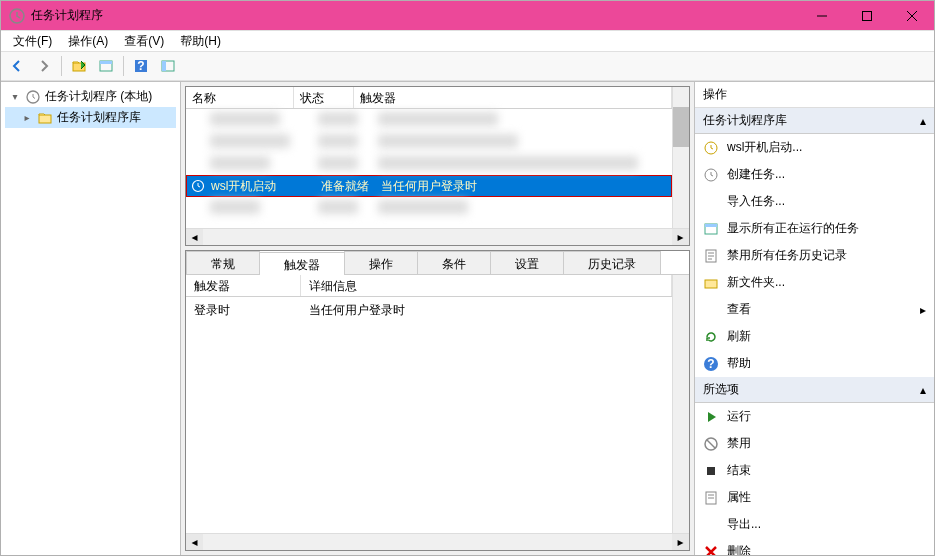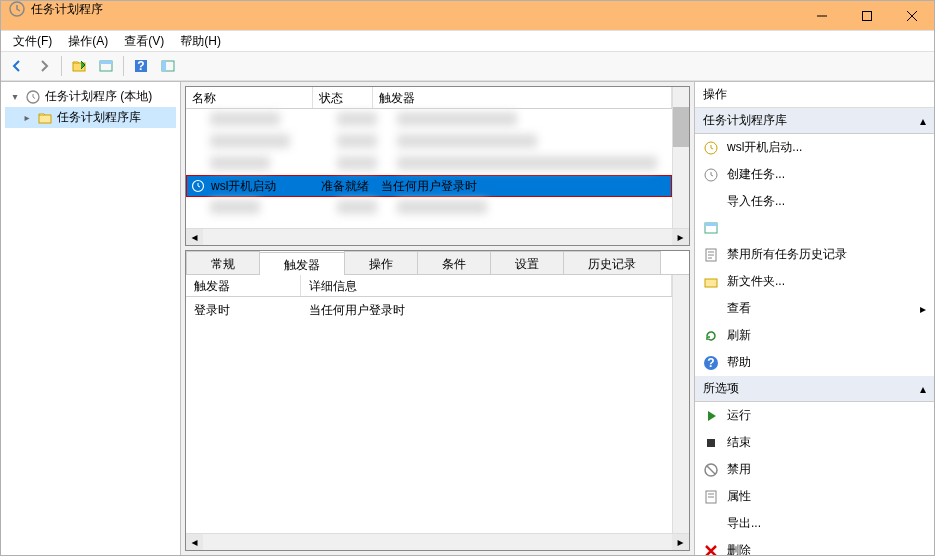--- a/index.html
+++ b/index.html
@@ -5,7 +5,7 @@
     * { box-sizing: border-box; margin: 0; padding: 0; font-family: "Microsoft YaHei", "Segoe UI", sans-serif; font-size: 12px; }
     body { width: 935px; height: 556px; background: #fff; display: flex; flex-direction: column; border: 1px solid #b0b0b0; overflow: hidden; }
     
-    .titlebar { height: 30px; display: flex; align-items: flex-start; padding-left: 8px; background: #fdba74; border-bottom: 1px solid #e0e0e0; }
+    .titlebar { height: 30px; display: flex; align-items: center; padding-left: 8px; background: #ec4899; border-bottom: 1px solid #e0e0e0; }
     .titlebar-icon { width: 16px; height: 16px; margin-right: 6px; }
     .titlebar-title { flex: 1; }
     .titlebar-buttons { display: flex; }

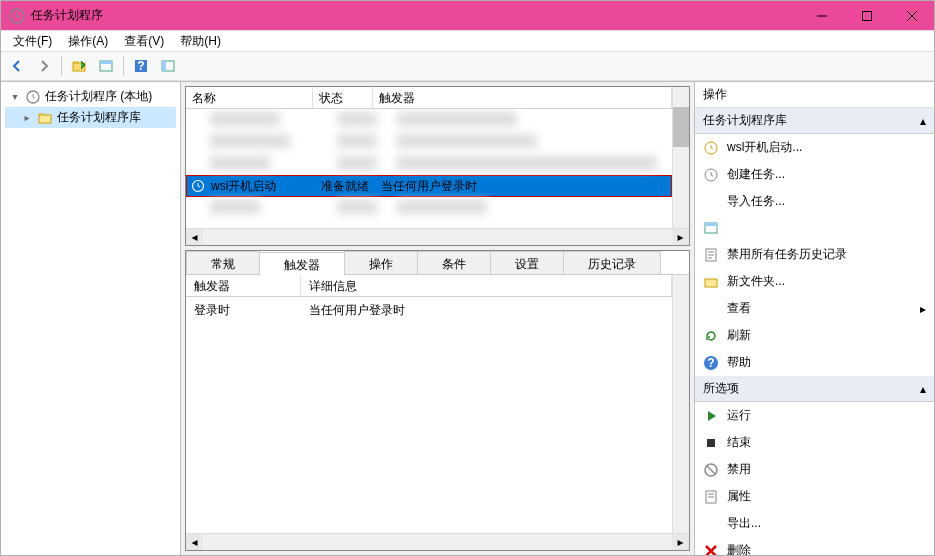--- a/index.html
+++ b/index.html
@@ -33,7 +33,7 @@
     .task-list-content { flex: 1; }
     .task-list-header { display: flex; height: 22px; border-bottom: 1px solid #d0d0d0; background: #fff; }
     .task-list-header-cell { padding: 3px 6px; border-right: 1px solid #e0e0e0; }
-    .col-name { width: 127px; }
+    .col-name { width: 108px; }
     .col-status { width: 60px; }
     .col-trigger { flex: 1; }
     .task-row { display: flex; height: 22px; align-items: center; }

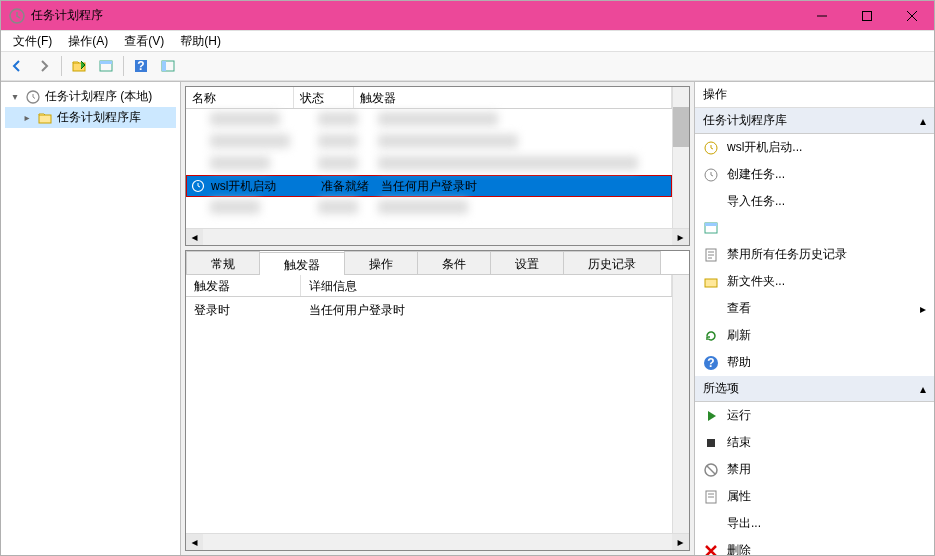--- a/index.html
+++ b/index.html
@@ -39,7 +39,7 @@
     .task-row { display: flex; height: 22px; align-items: center; }
     .task-row .cell { padding: 2px 6px; white-space: nowrap; }
     .task-row.blurred .cell-content { filter: blur(4px); background: #ddd; color: transparent; border-radius: 2px; display: inline-block; min-width: 40px; height: 14px; }
-    .task-row.selected { background: #0078d7; color: #000000; border: 1px solid #c00; }
+    .task-row.selected { background: #0078d7; color: #fef9c3; border: 1px solid #c00; }
     .task-icon { width: 14px; height: 14px; margin-left: 4px; flex-shrink: 0; }
     .hscroll { height: 17px; border-top: 1px solid #ddd; background: #f0f0f0; display: flex; }
     .hscroll-arrow { width: 17px; height: 16px; display: flex; align-items: center; justify-content: center; background: #e8e8e8; }

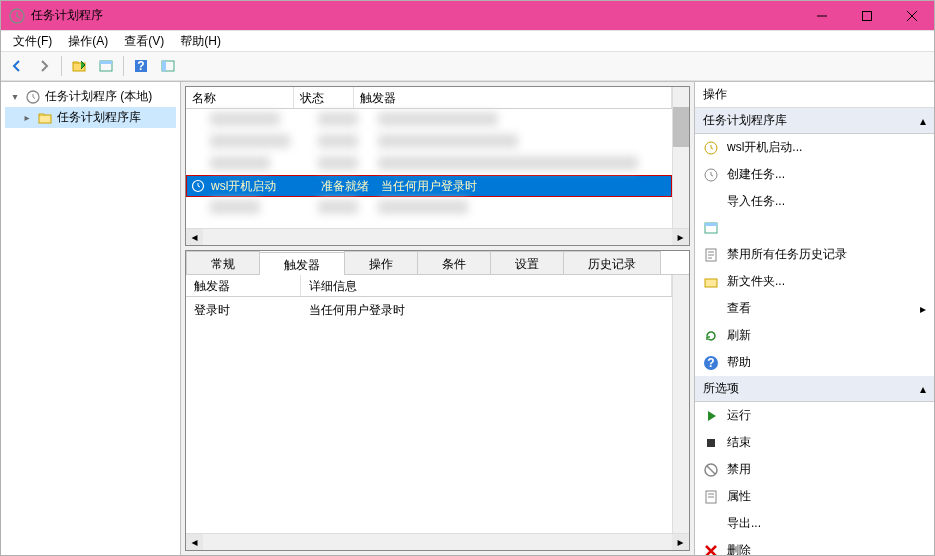--- a/index.html
+++ b/index.html
@@ -294,6 +294,7 @@
             <rect x="2" y="3" width="12" height="3" fill="#9cf"></rect>
           </svg>
         </span>
+      <span>显示所有正在运行的任务</span>
     </div>
     <div class="action-item">
       <span class="action-icon">

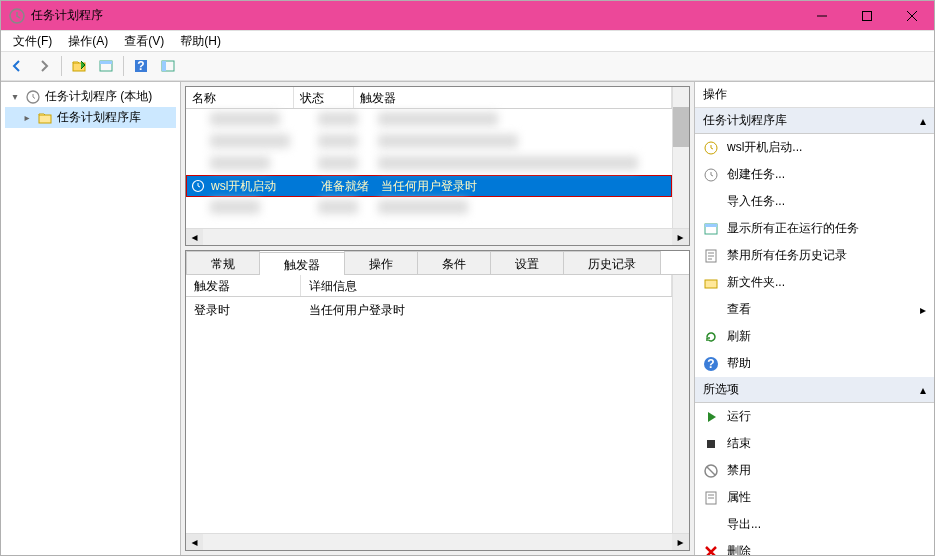--- a/index.html
+++ b/index.html
@@ -352,14 +352,6 @@
     <div class="action-item">
       <span class="action-icon">
           <svg width="16" height="16">
-            <rect x="4" y="4" width="8" height="8" fill="#333"></rect>
-          </svg>
-        </span>
-      <span>结束</span>
-    </div>
-    <div class="action-item">
-      <span class="action-icon">
-          <svg width="16" height="16">
             <circle cx="8" cy="8" r="6" fill="none" stroke="#888" stroke-width="1.5"></circle>
             <path d="M4 4l8 8" stroke="#888" stroke-width="1.5"></path>
           </svg>
@@ -369,6 +361,14 @@
     <div class="action-item">
       <span class="action-icon">
           <svg width="16" height="16">
+            <rect x="4" y="4" width="8" height="8" fill="#333"></rect>
+          </svg>
+        </span>
+      <span>结束</span>
+    </div>
+    <div class="action-item">
+      <span class="action-icon">
+          <svg width="16" height="16">
             <rect x="3" y="2" width="10" height="12" fill="none" stroke="#888"></rect>
             <path d="M5 5h6M5 8h6" stroke="#888"></path>
           </svg>

